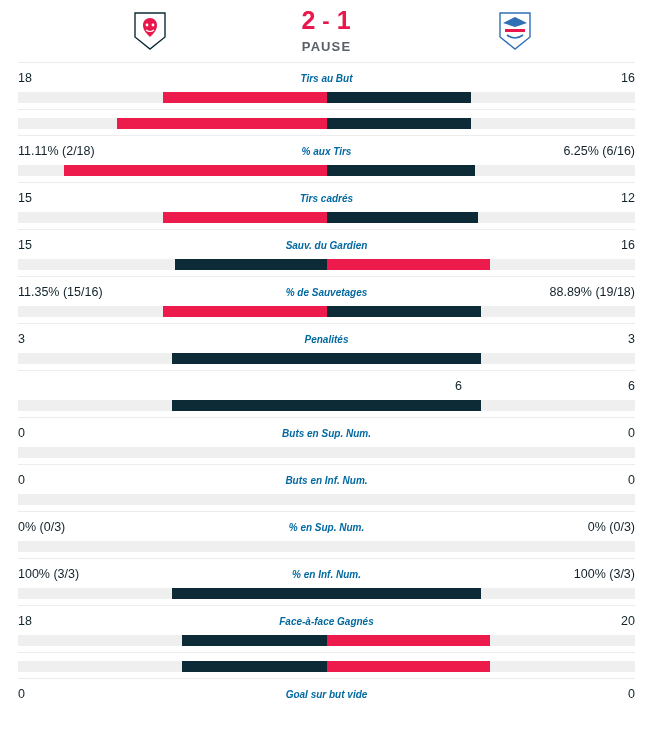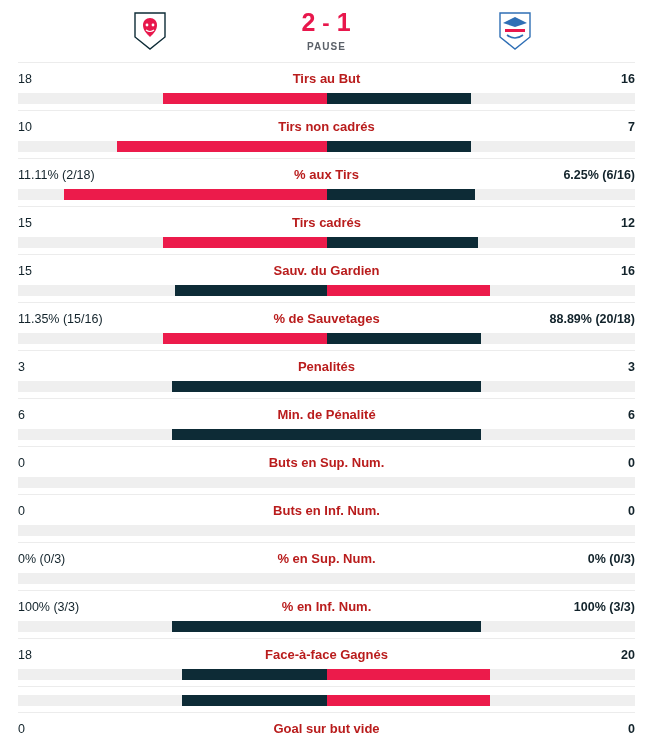--- a/index.html
+++ b/index.html
@@ -61,7 +61,7 @@
   .score-sep { font-size: 22px; font-weight: bold; color: #e8174c; }
   .score-status {
     margin-top: 6px;
-    font-size: 10px;
+    font-size: 13px;
     font-weight: bold;
     letter-spacing: 1.1px;
     color: #5a6068;

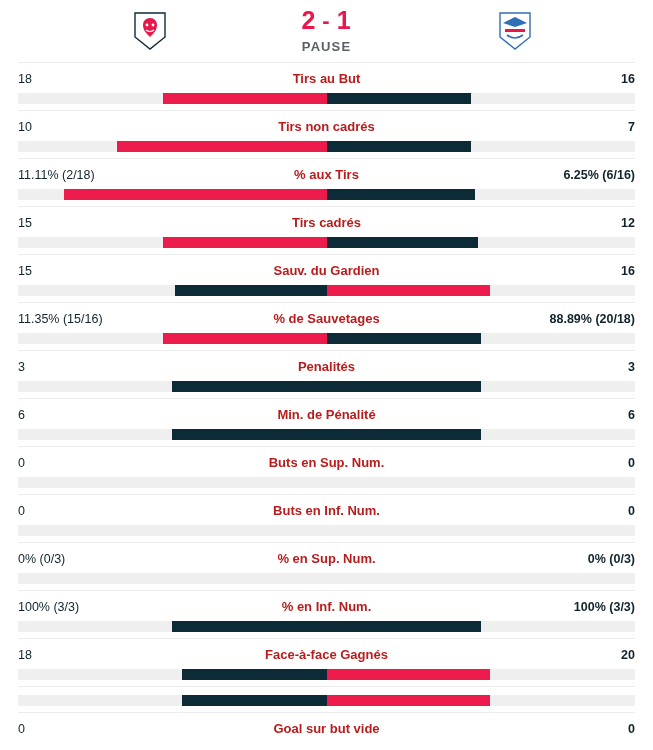--- a/index.html
+++ b/index.html
@@ -91,8 +91,9 @@
     flex: 1;
     text-align: center;
     font-weight: bold;
-    font-size: 13px;
-    color: #b91c1c;
+    font-size: 10px;
+    color: #0369a1;
+    font-style: italic;
   }
   .bar-track {
     position: relative;

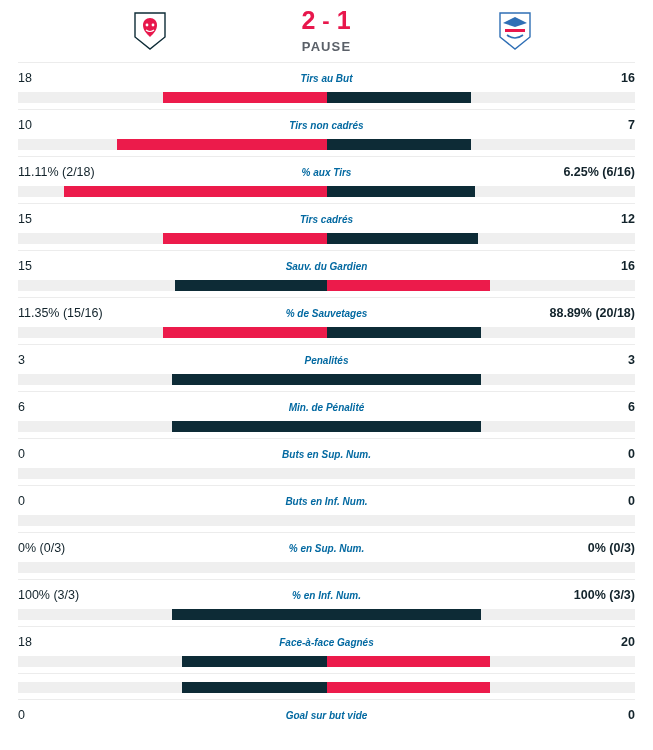--- a/index.html
+++ b/index.html
@@ -86,7 +86,7 @@
     margin-bottom: 7px;
   }
   .stat-val { min-width: 90px; font-weight: normal; color: #12232b; }
-  .stat-val.right { text-align: right; font-weight: bold; }
+  .stat-val.right { text-align: right; }
   .stat-label {
     flex: 1;
     text-align: center;

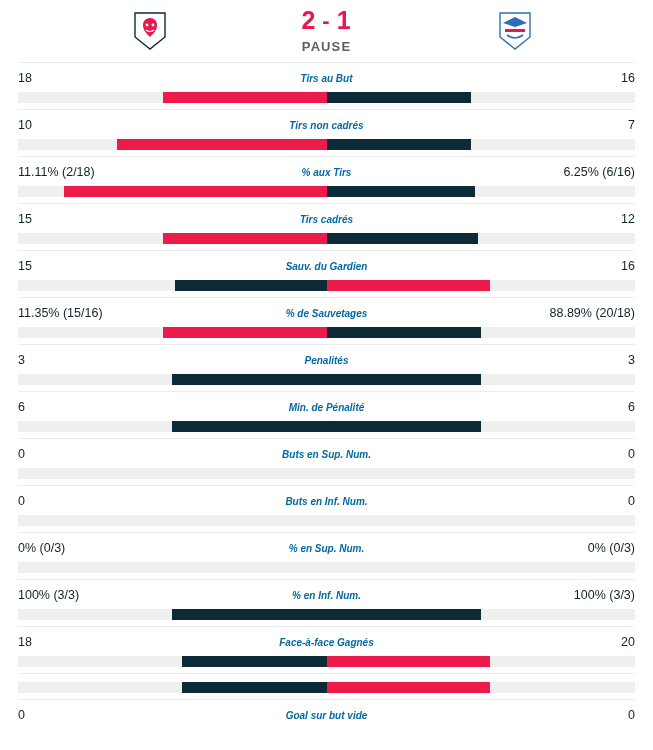--- a/index.html
+++ b/index.html
@@ -171,11 +171,6 @@
         </div>
       </div>
       <div class="stat-row">
-        <div class="stat-top">
-          <span class="stat-val">10</span>
-          <span class="stat-label">Tirs non cadrés</span>
-          <span class="stat-val right">7</span>
-        </div>
         <div class="bar-track">
           <div class="bar-half left">
             <div class="bar-fill c-red" style="width:68%"></div>

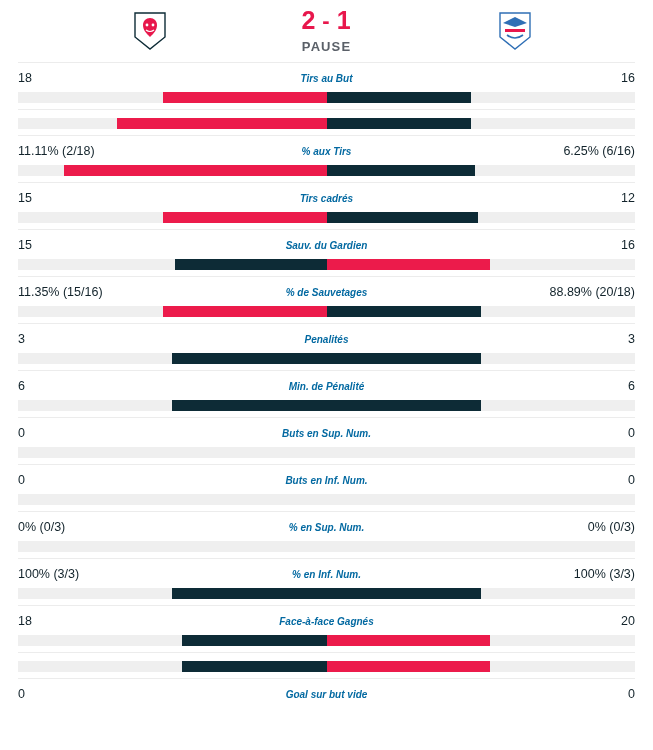--- a/index.html
+++ b/index.html
@@ -229,7 +229,7 @@
         <div class="stat-top">
           <span class="stat-val">11.35% (15/16)</span>
           <span class="stat-label">% de Sauvetages</span>
-          <span class="stat-val right">88.89% (20/18)</span>
+          <span class="stat-val right">88.89% (19/18)</span>
         </div>
         <div class="bar-track">
           <div class="bar-half left">

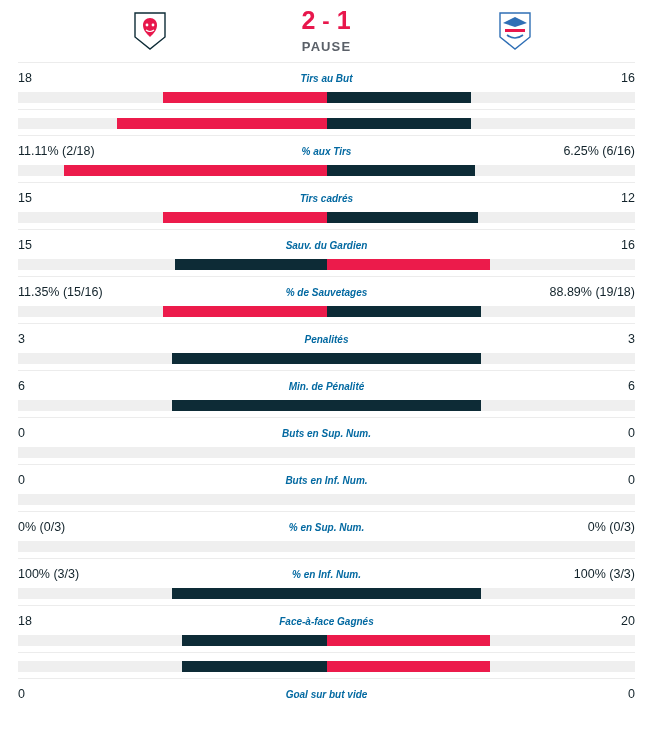--- a/index.html
+++ b/index.html
@@ -258,7 +258,6 @@
       <div class="stat-row">
         <div class="stat-top">
           <span class="stat-val">6</span>
-          <span class="stat-label">Min. de Pénalité</span>
           <span class="stat-val right">6</span>
         </div>
         <div class="bar-track">

